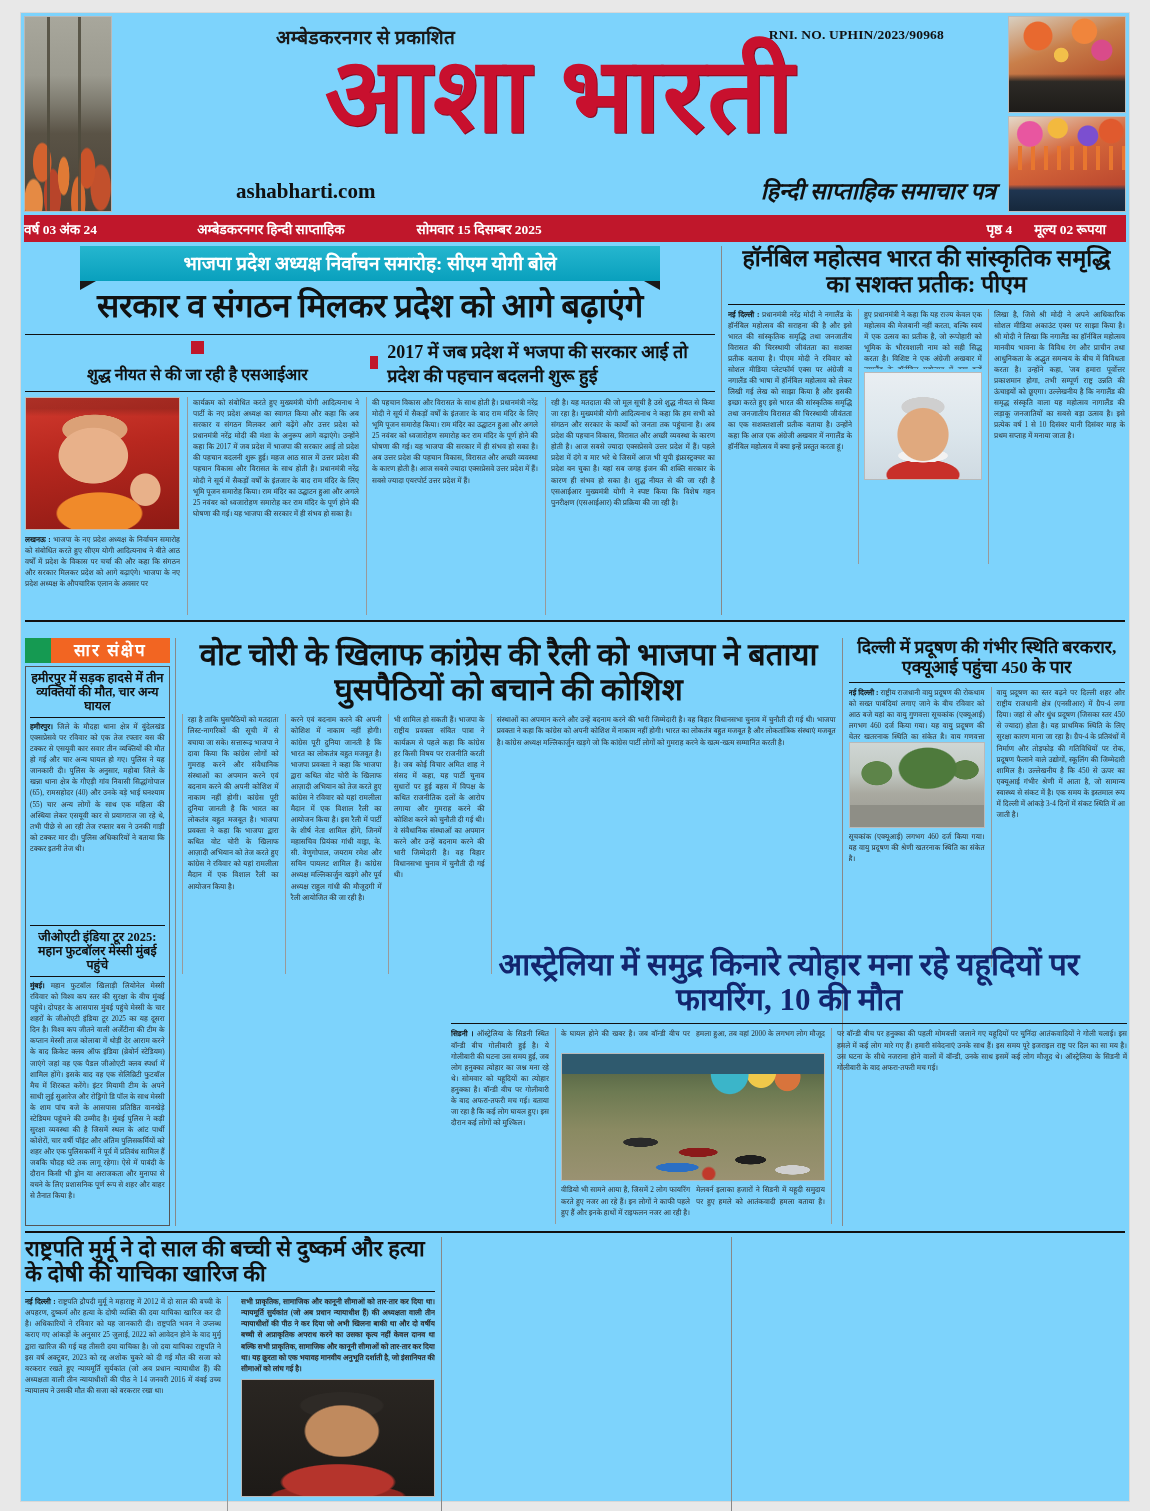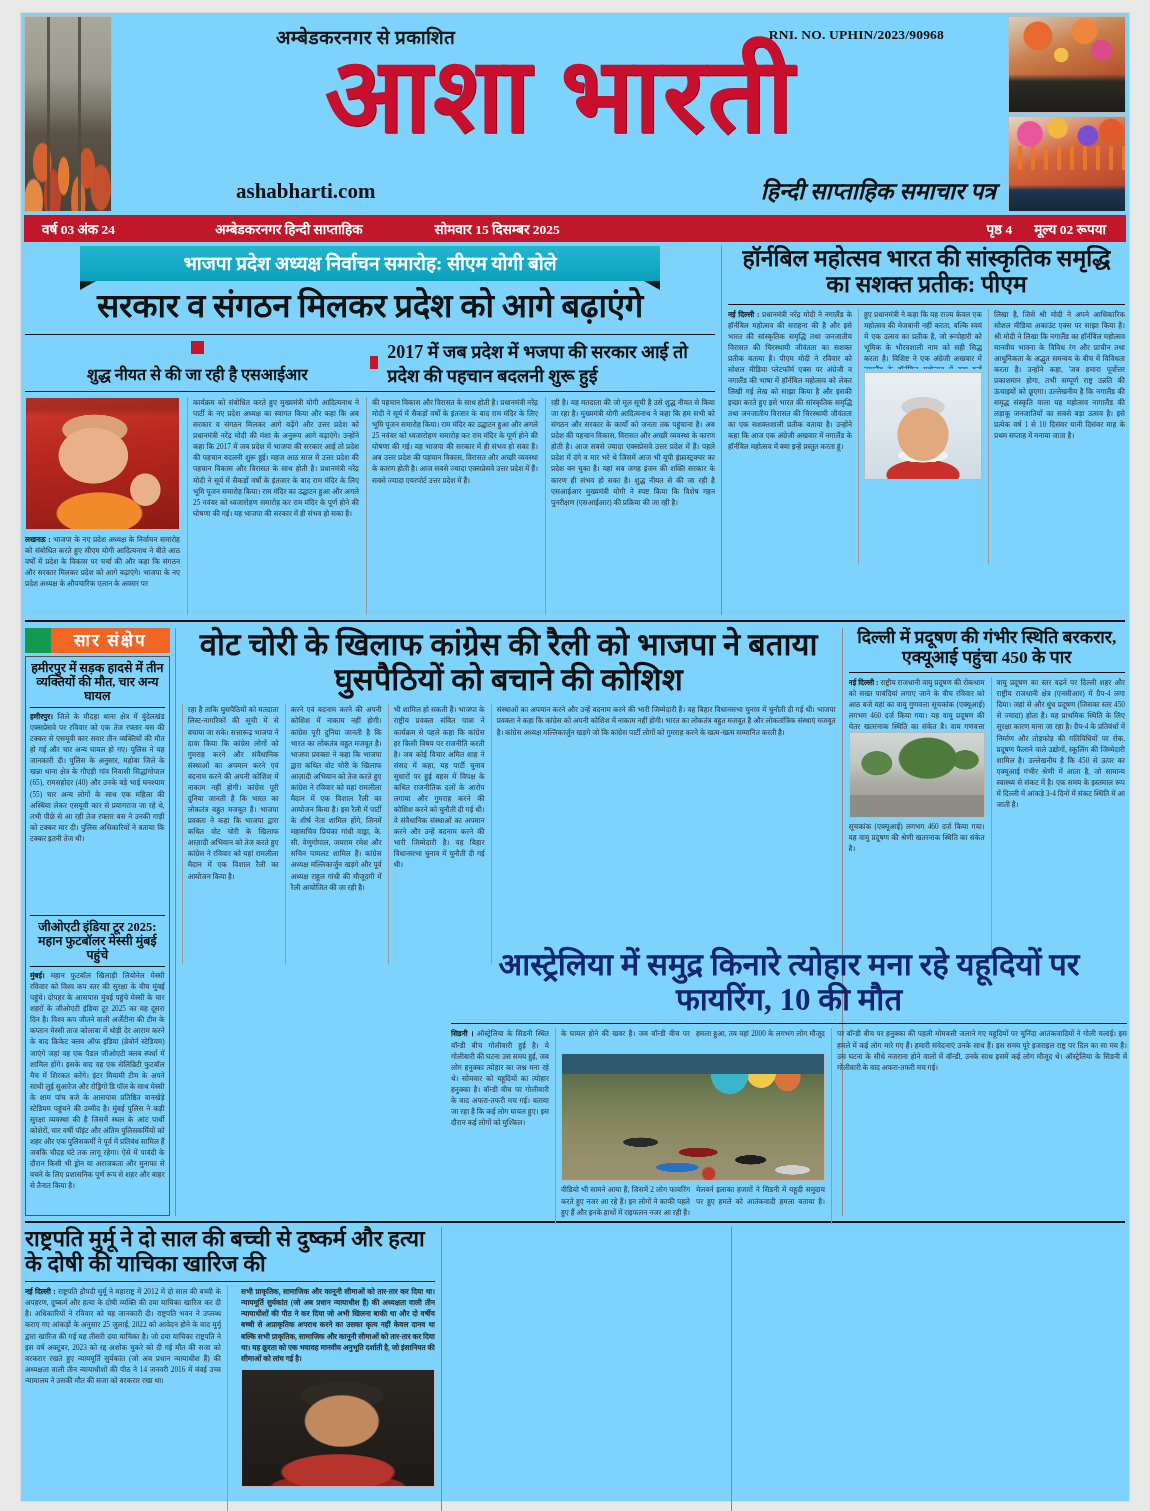--- a/index.html
+++ b/index.html
@@ -59,7 +59,7 @@
     font-family: "Liberation Serif", serif; font-weight: 700; font-size: 13.5px;
   }
   .infobar span { white-space: nowrap; }
-  .ib1 { margin-left: 18px; }
+  .ib1 { }
   .ib2 { margin-left: 100px; }
   .ib3 { margin-left: 72px; }
   .ib4 { margin-left: auto; }

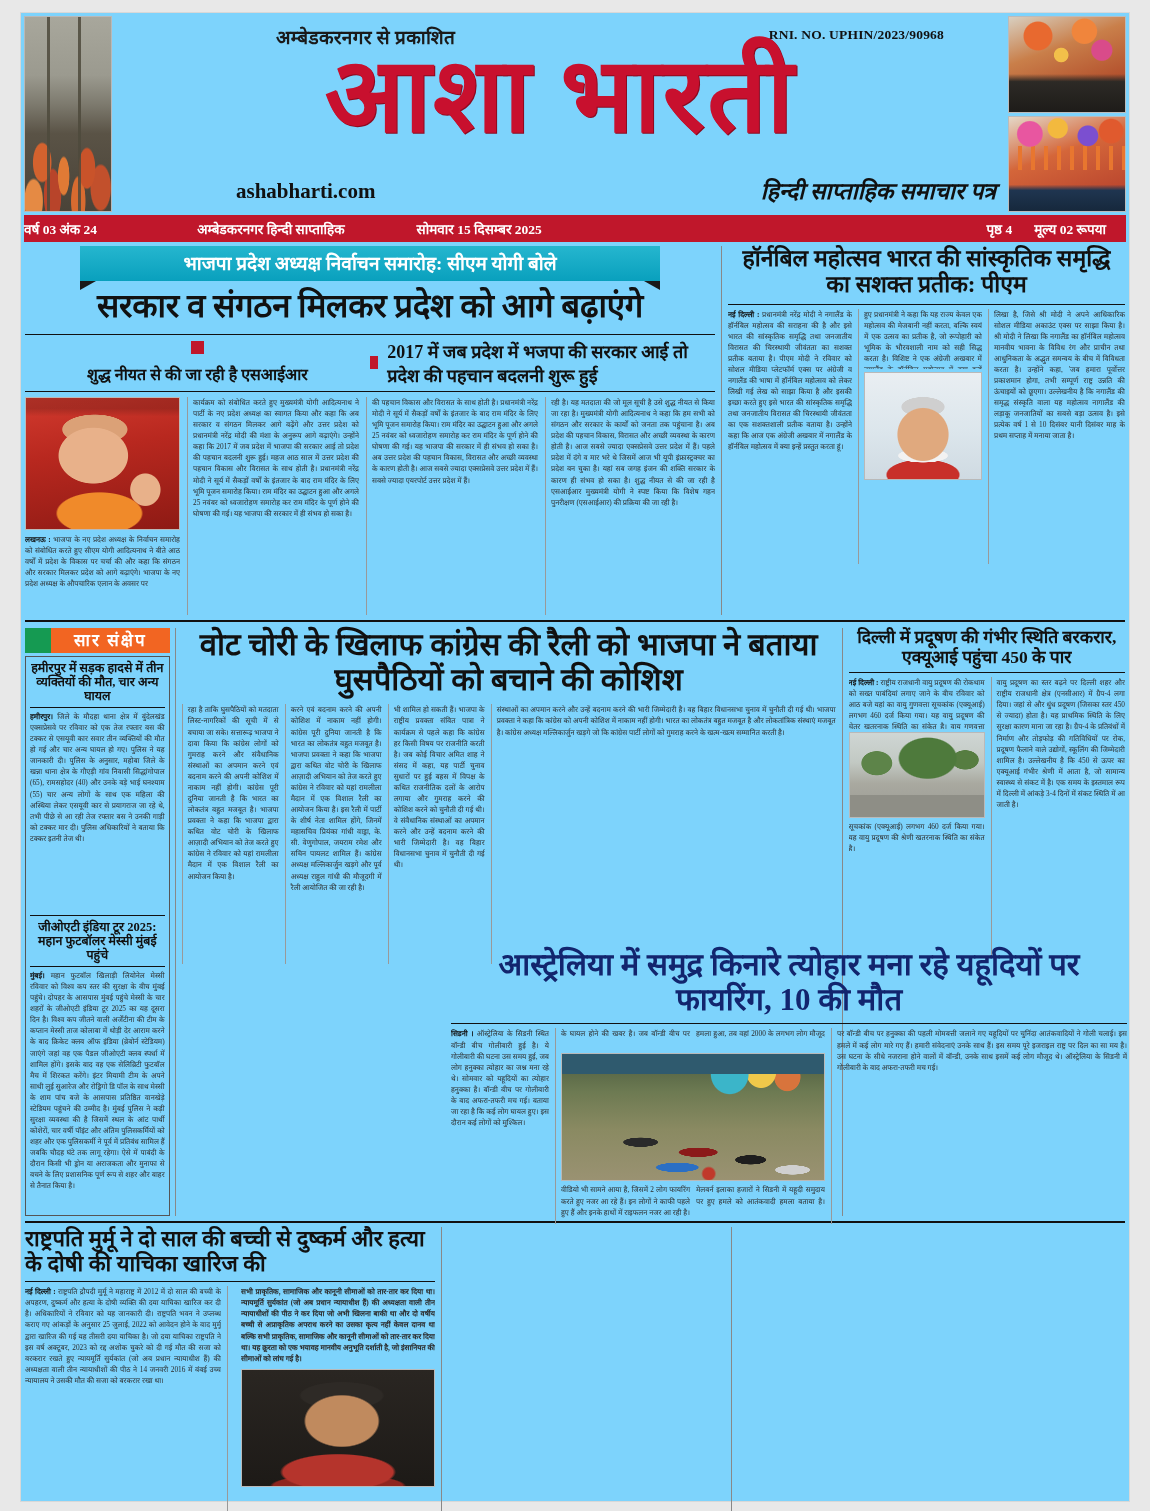--- a/index.html
+++ b/index.html
@@ -106,7 +106,7 @@
   .topleft { width: 690px; }
   .topright { width: 404px; border-left: 1px solid #888; padding-left: 6px; }
 
-  .midzone { display:flex; gap:6px; margin-top:5px; padding-top:6px; border-top: 2.5px solid #111; }
+  .midzone { display:flex; gap:6px; margin-top:5px; padding-top:16px; border-top: 2.5px solid #111; }
   .sidebar { width: 152px; border-right:1px solid #888; padding-right:5px; }
   .mid-main { width: 660px; }
   .mid-right { width: 286px; border-left:1px solid #888; padding-left:6px; }

